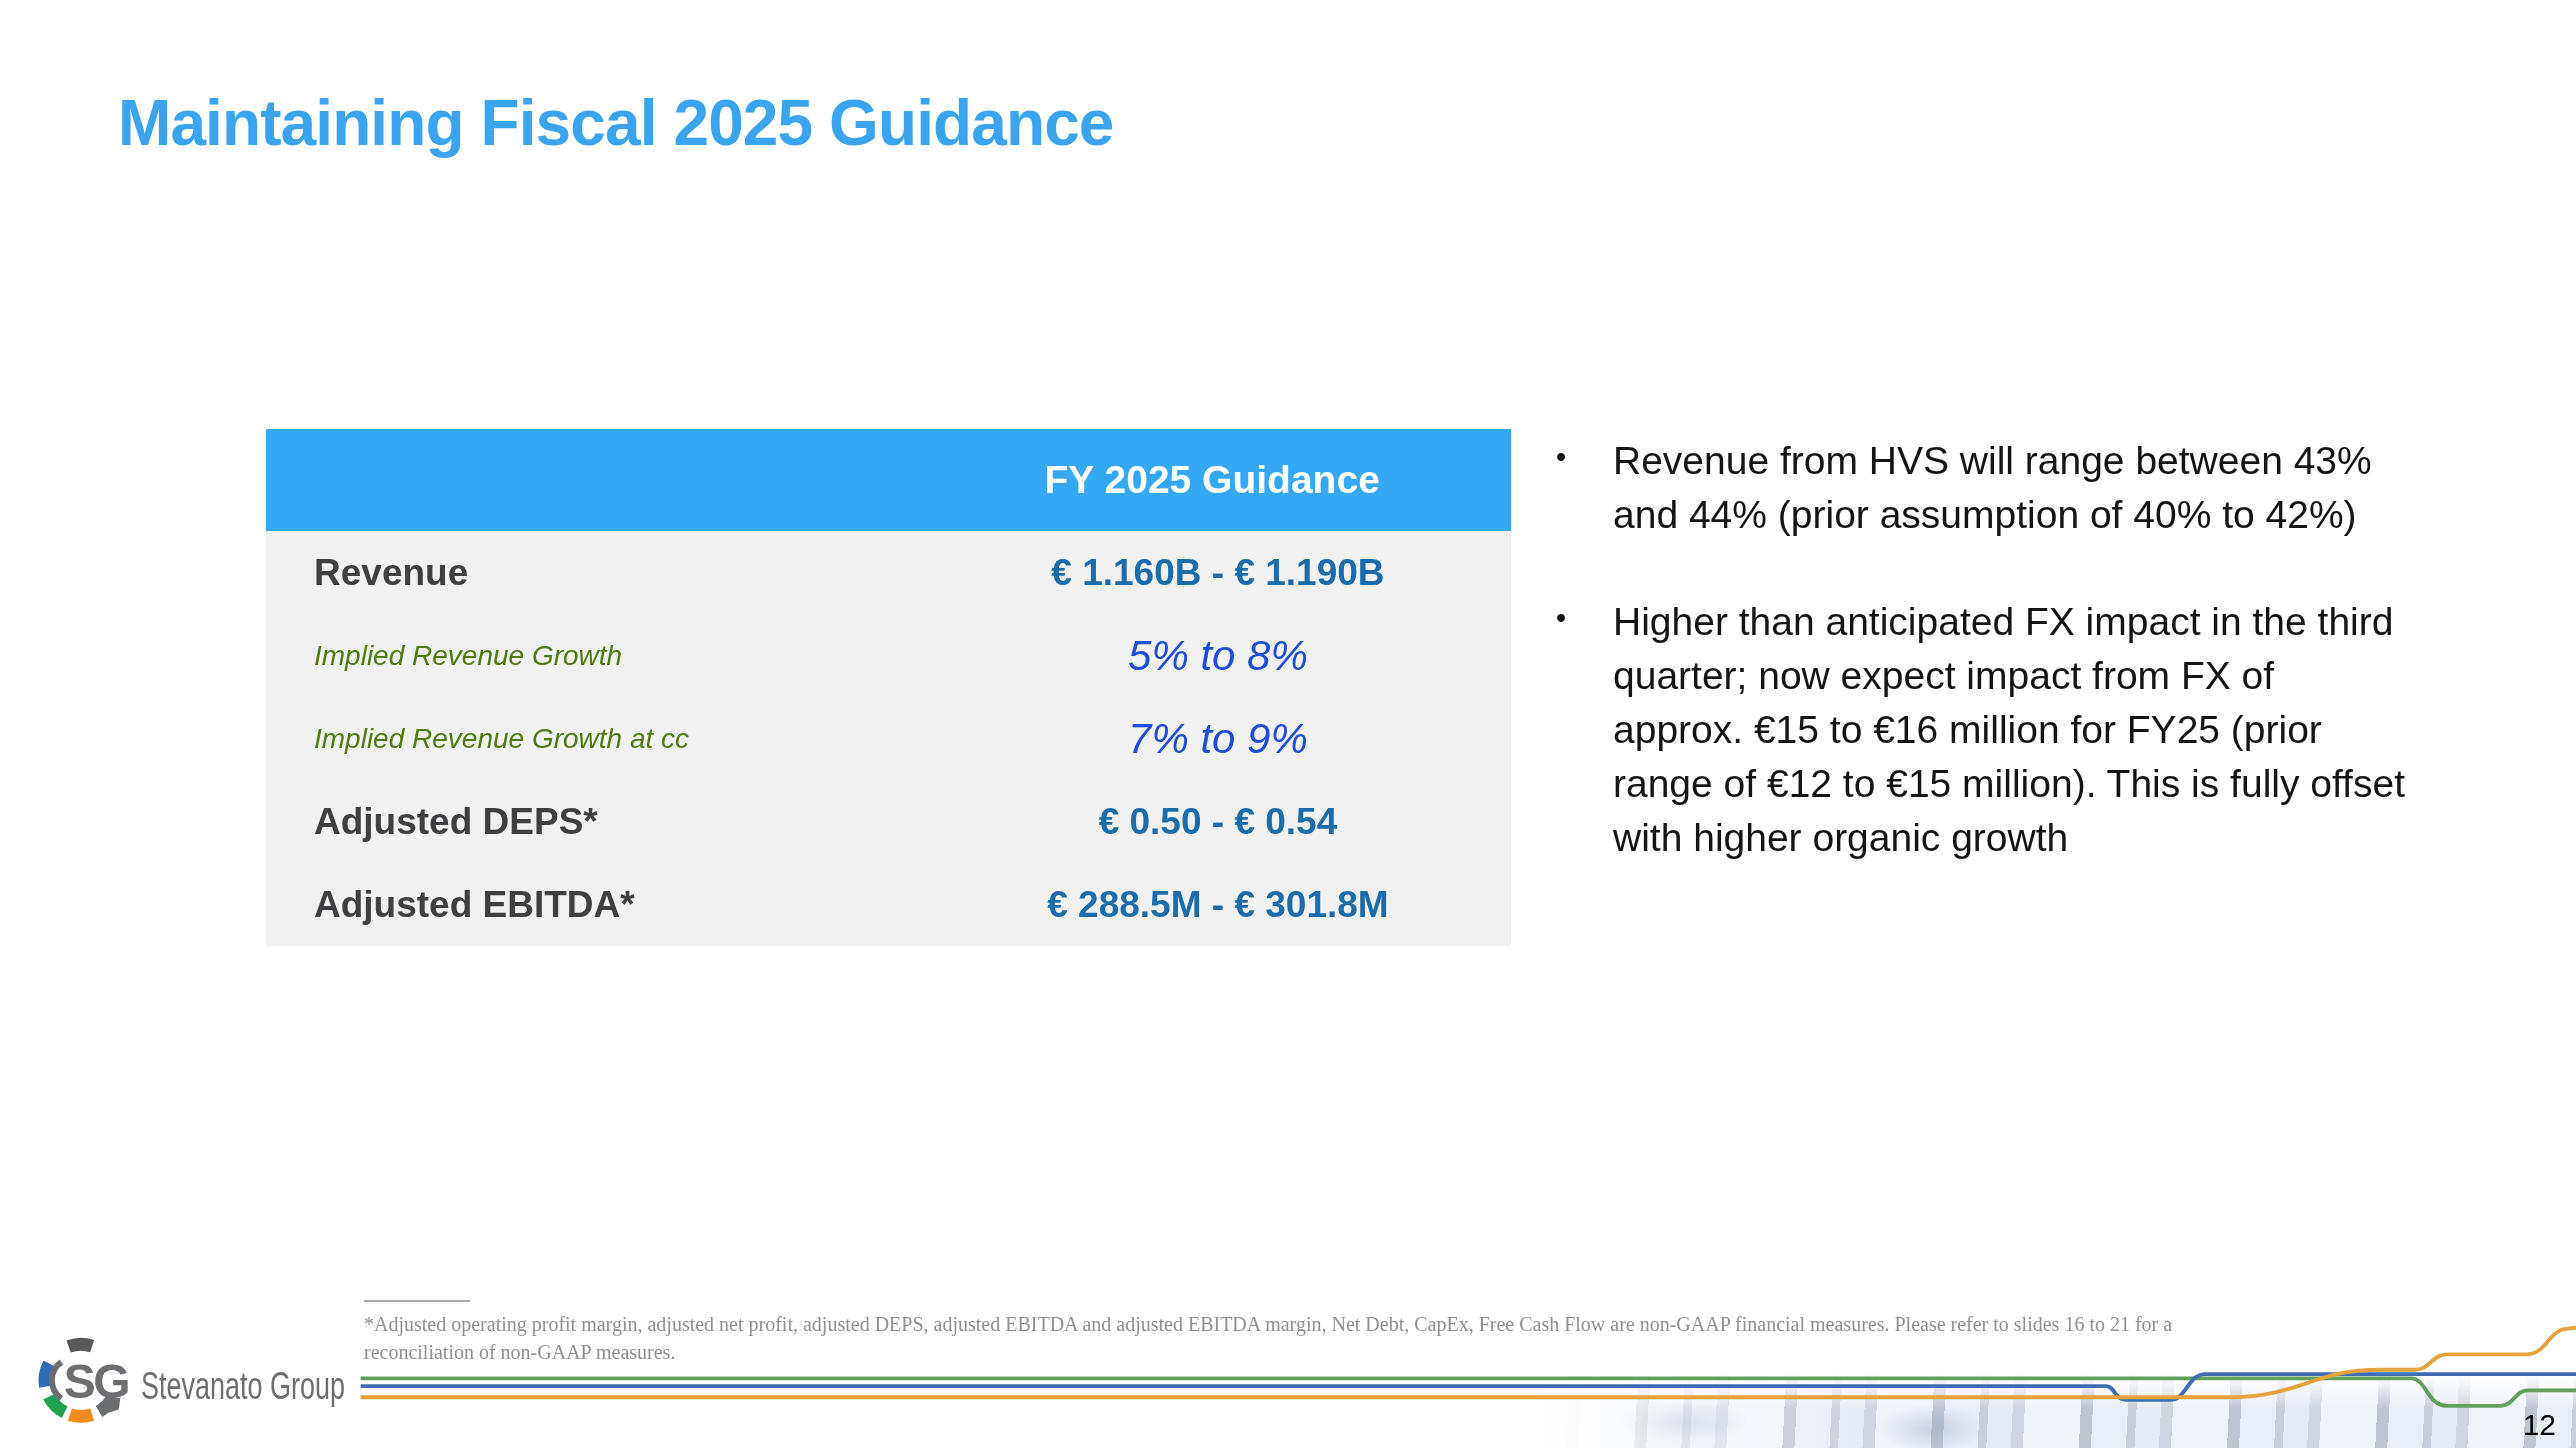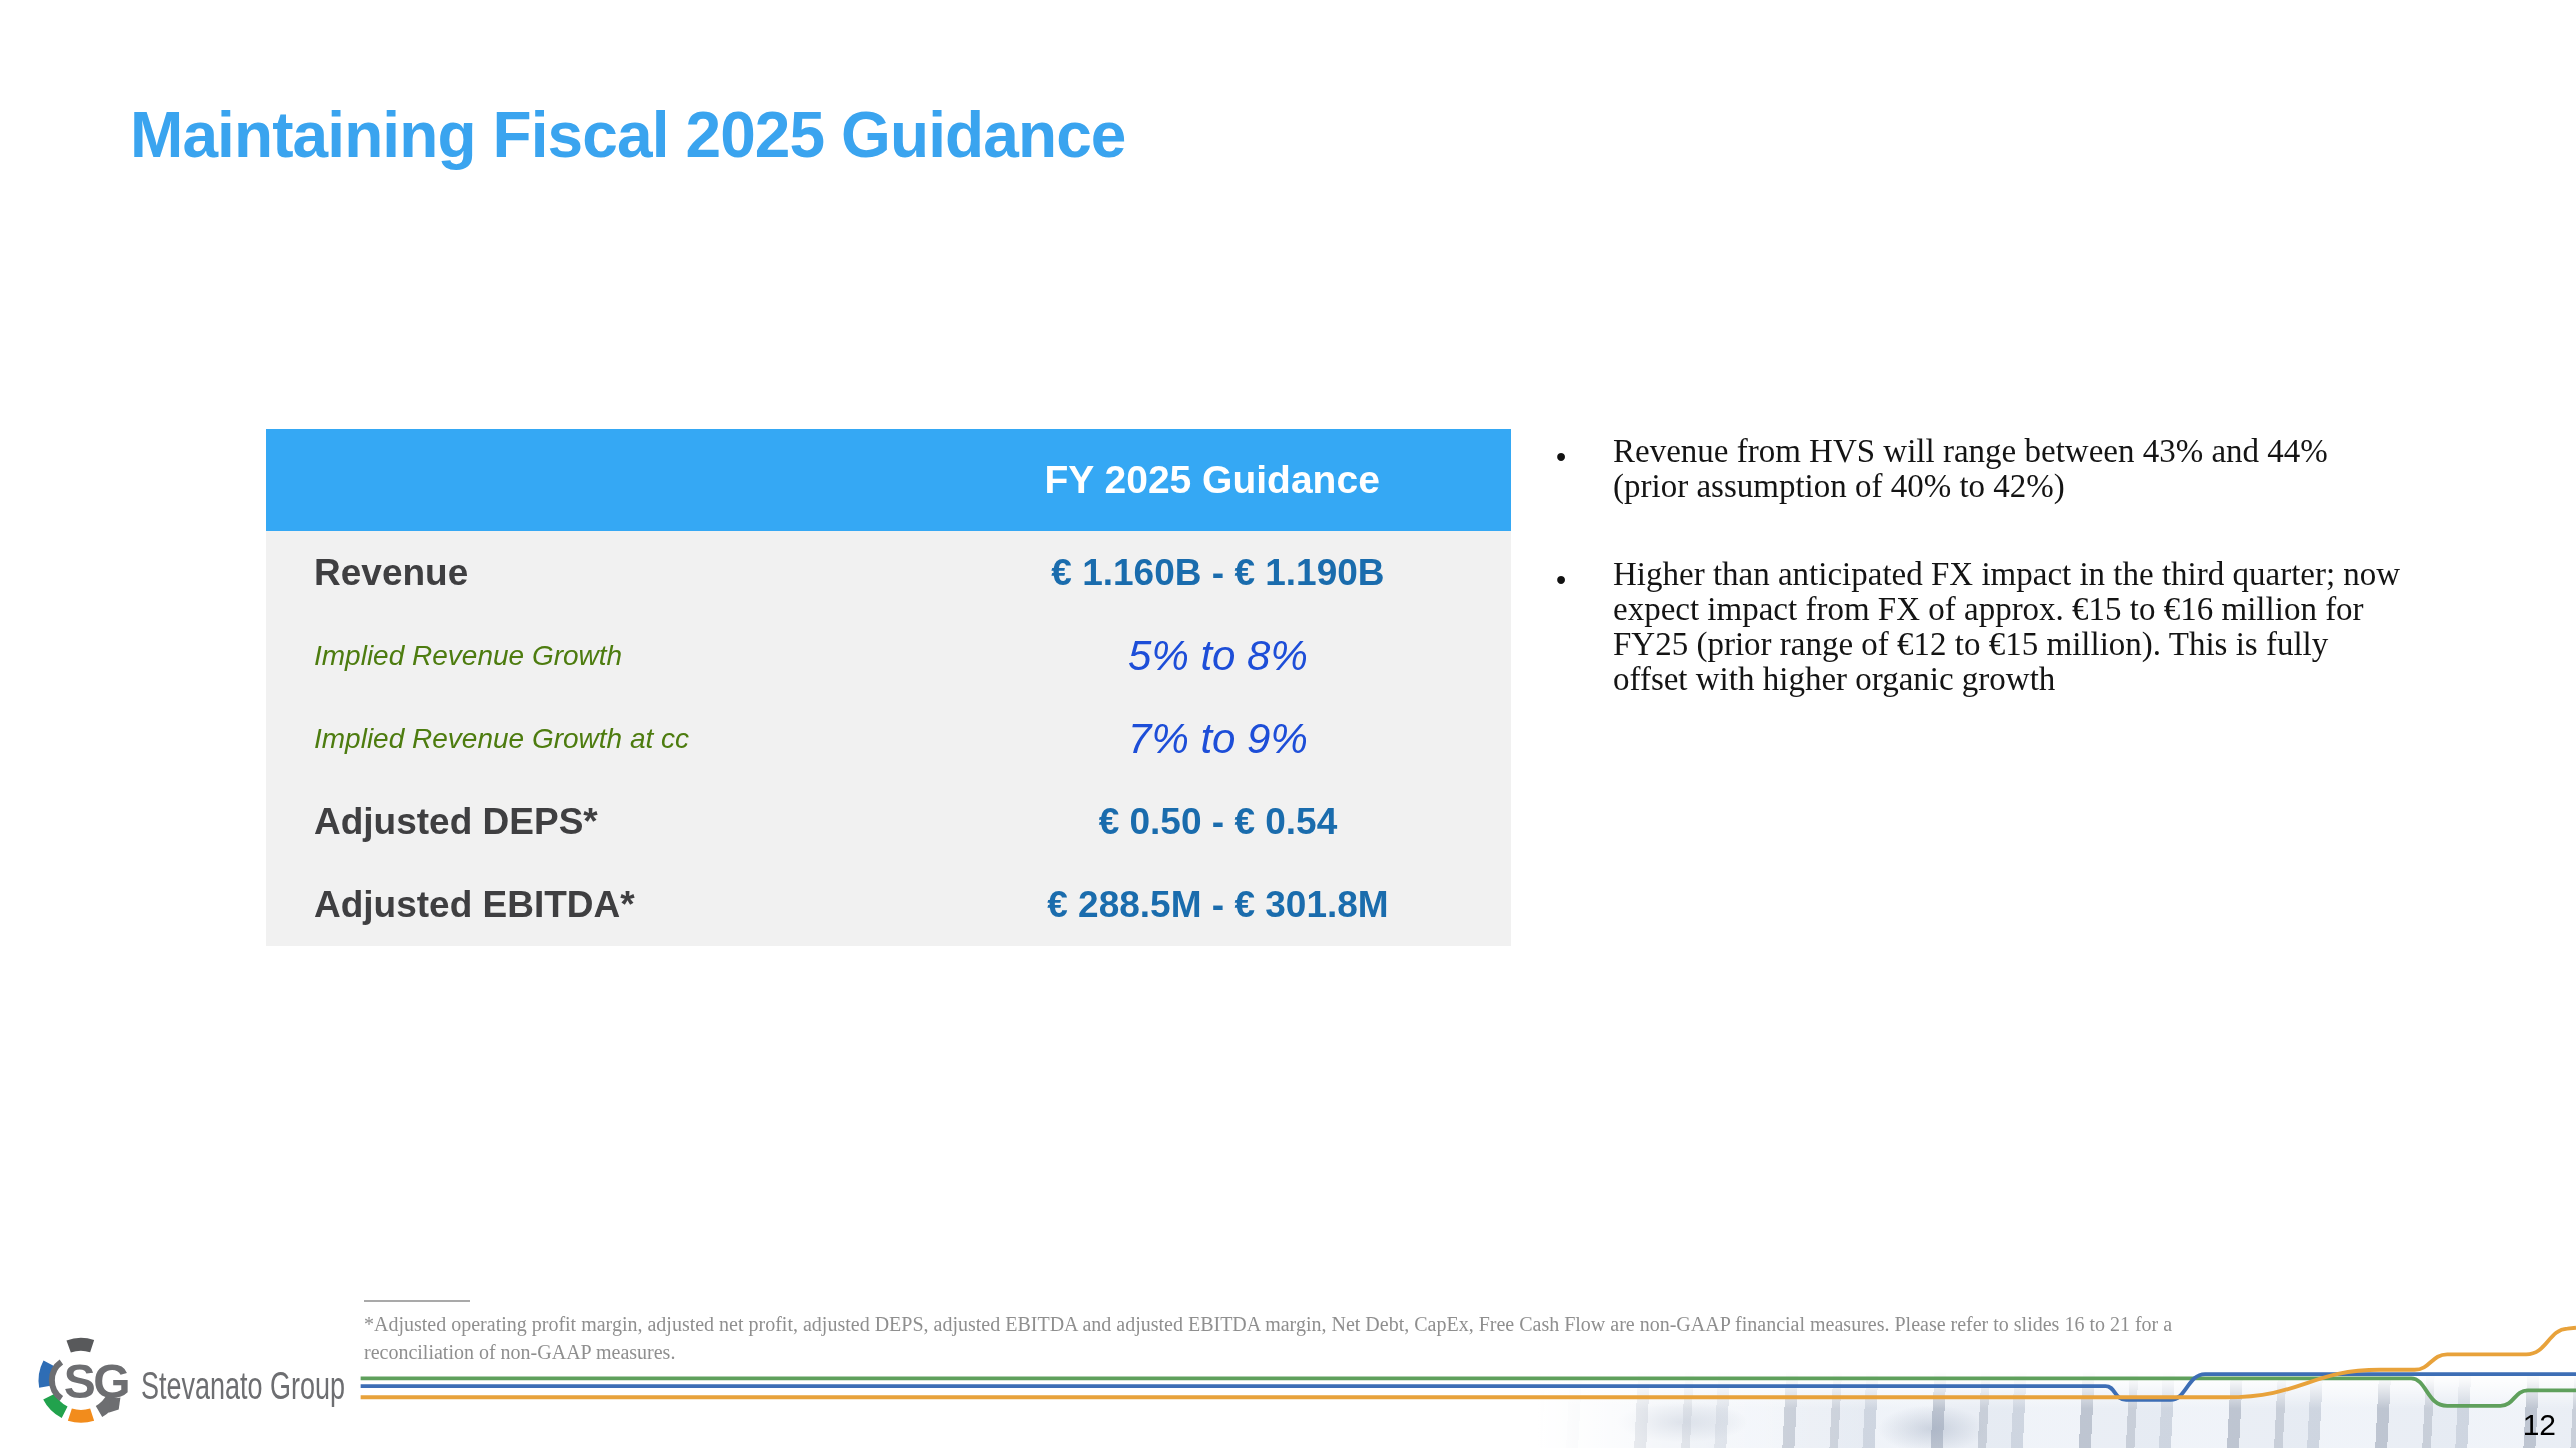--- a/index.html
+++ b/index.html
@@ -8,7 +8,7 @@
   .slide{position:relative;width:2576px;height:1449px;background:#ffffff;overflow:hidden;}
 
   
-  .title{position:absolute;left:118px;top:86px;margin:12px;
+  .title{position:absolute;left:118px;top:86px;margin:0;
          font-size:64px;font-weight:700;letter-spacing:-0.9px;color:#3AA4EF;}
 
   

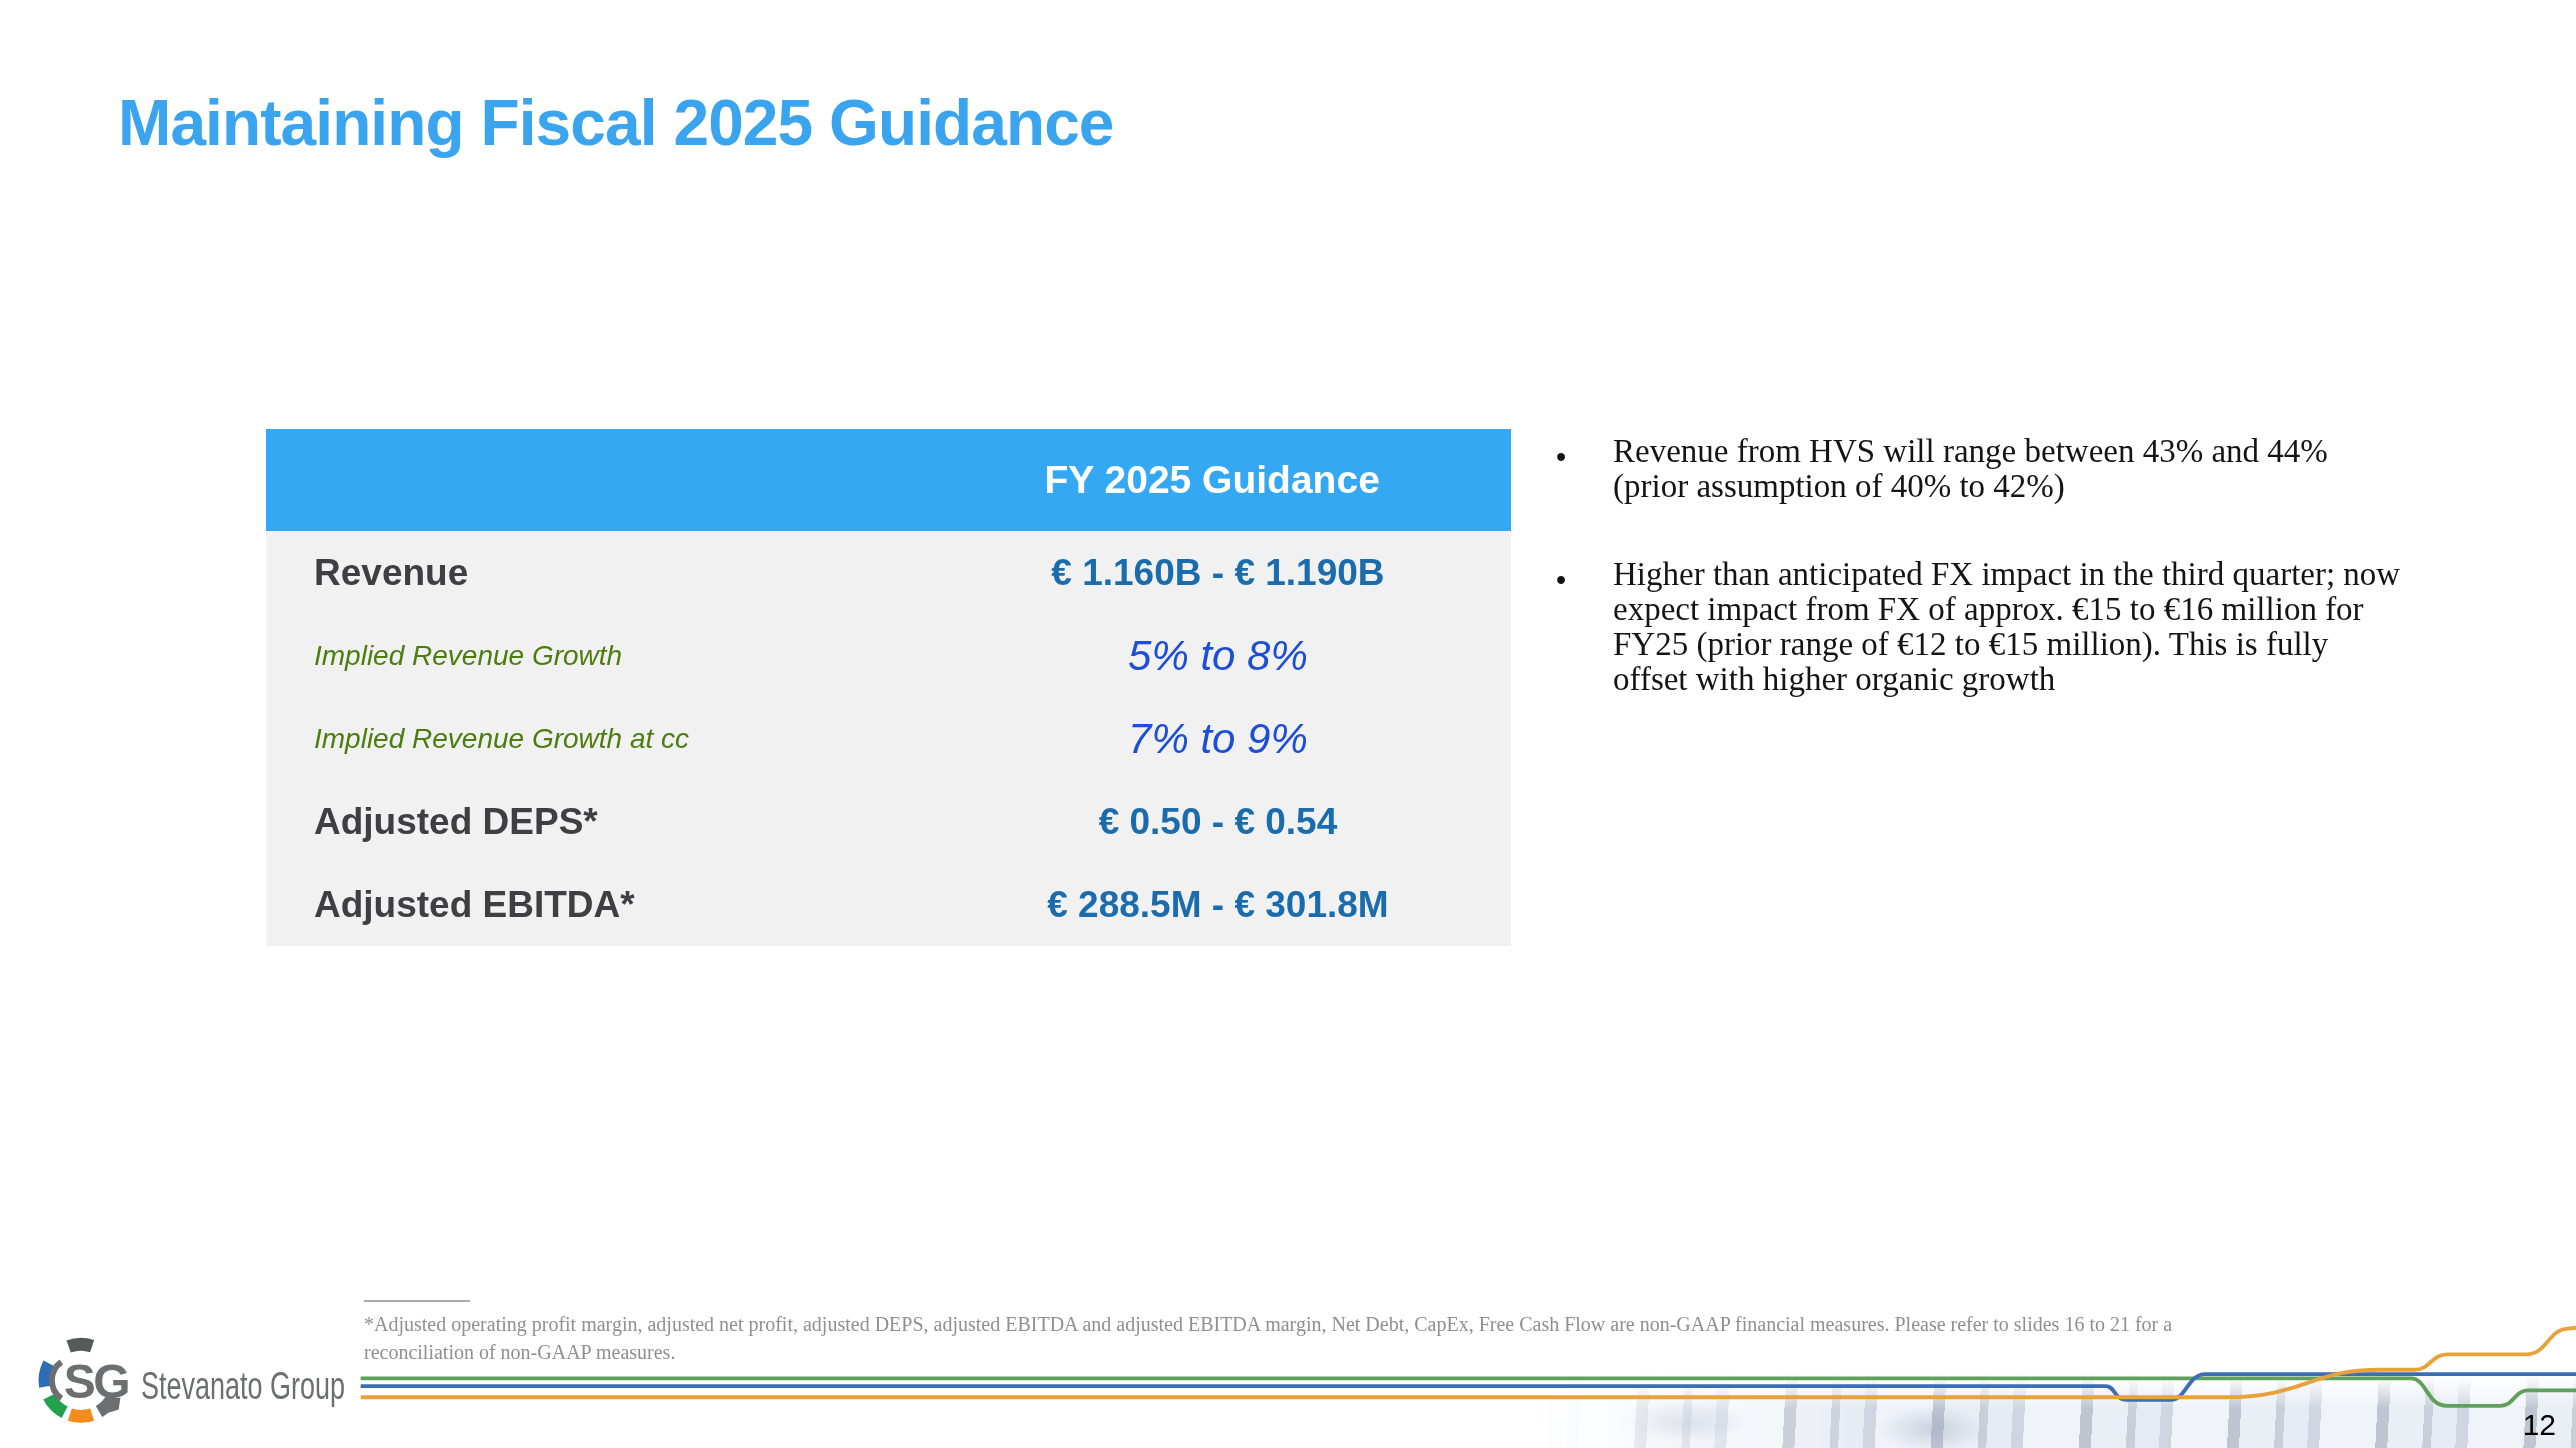--- a/index.html
+++ b/index.html
@@ -29,7 +29,7 @@
   .bullet{display:flex;margin:0 0 53px 0;color:#141414;}
   .bullet .dot{flex:0 0 57px;font-size:29px;line-height:46px;color:#111;}
   .bullet .dot::before{content:"\2022";}
-  .bullet .btext{width:792px;font-size:33px;line-height:35px;font-family:Liberation Serif, serif;}
+  .bullet .btext{width:792px;font-size:39px;line-height:54px;}
 
   
   .footnote{position:absolute;left:364px;top:1300px;}

